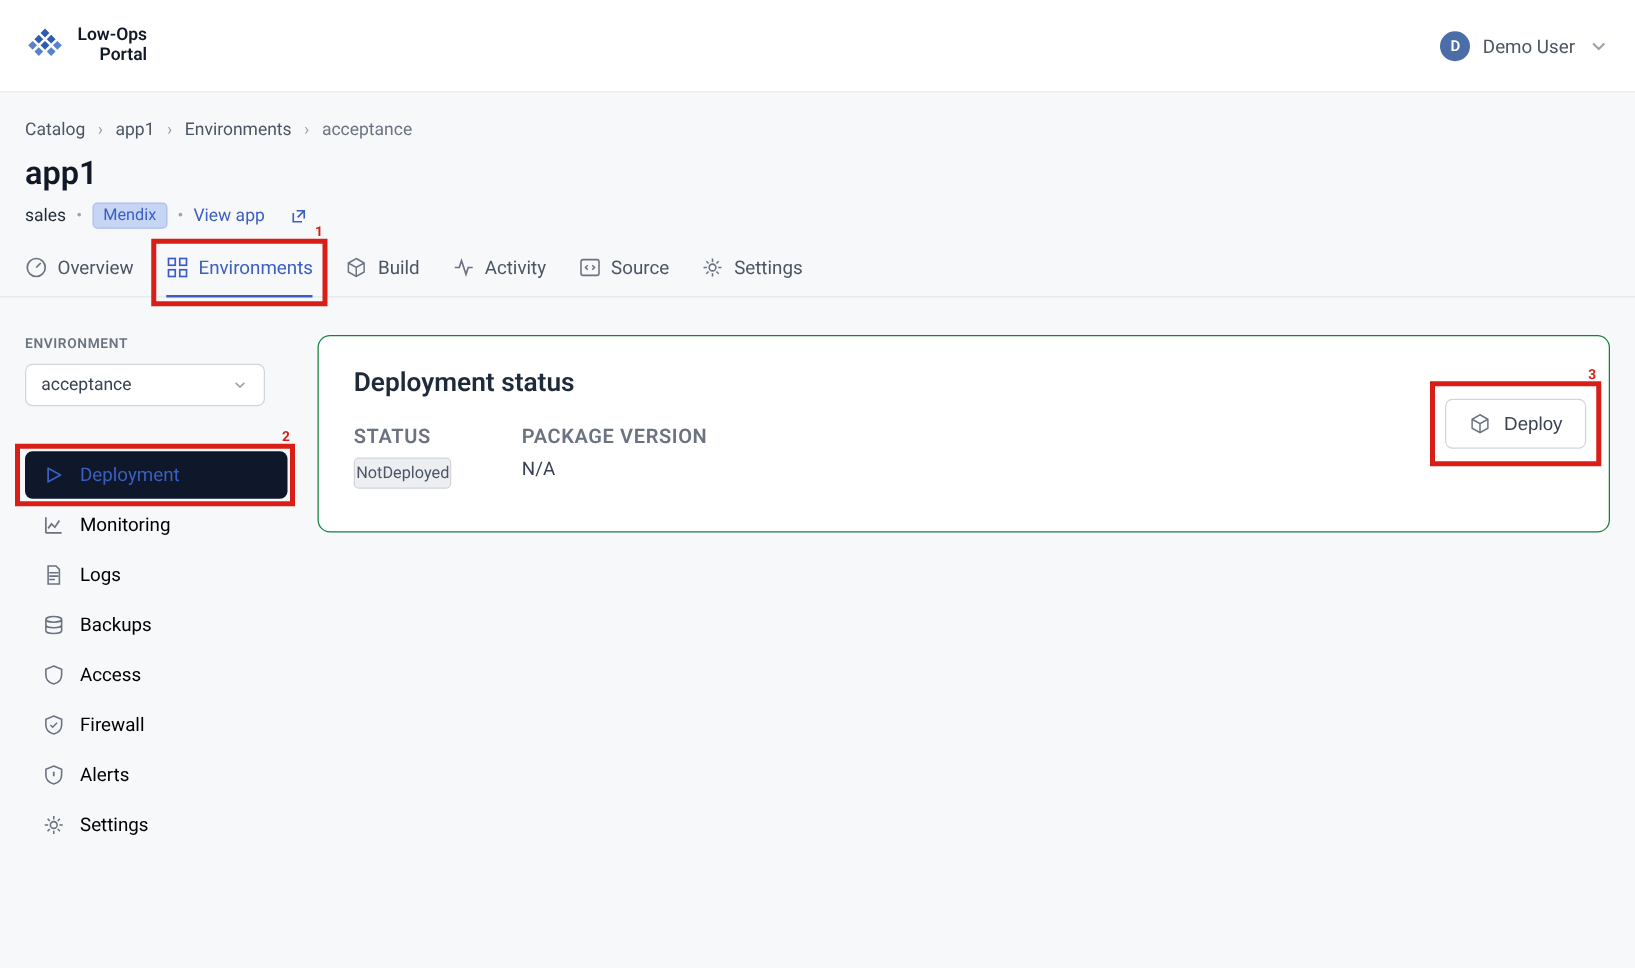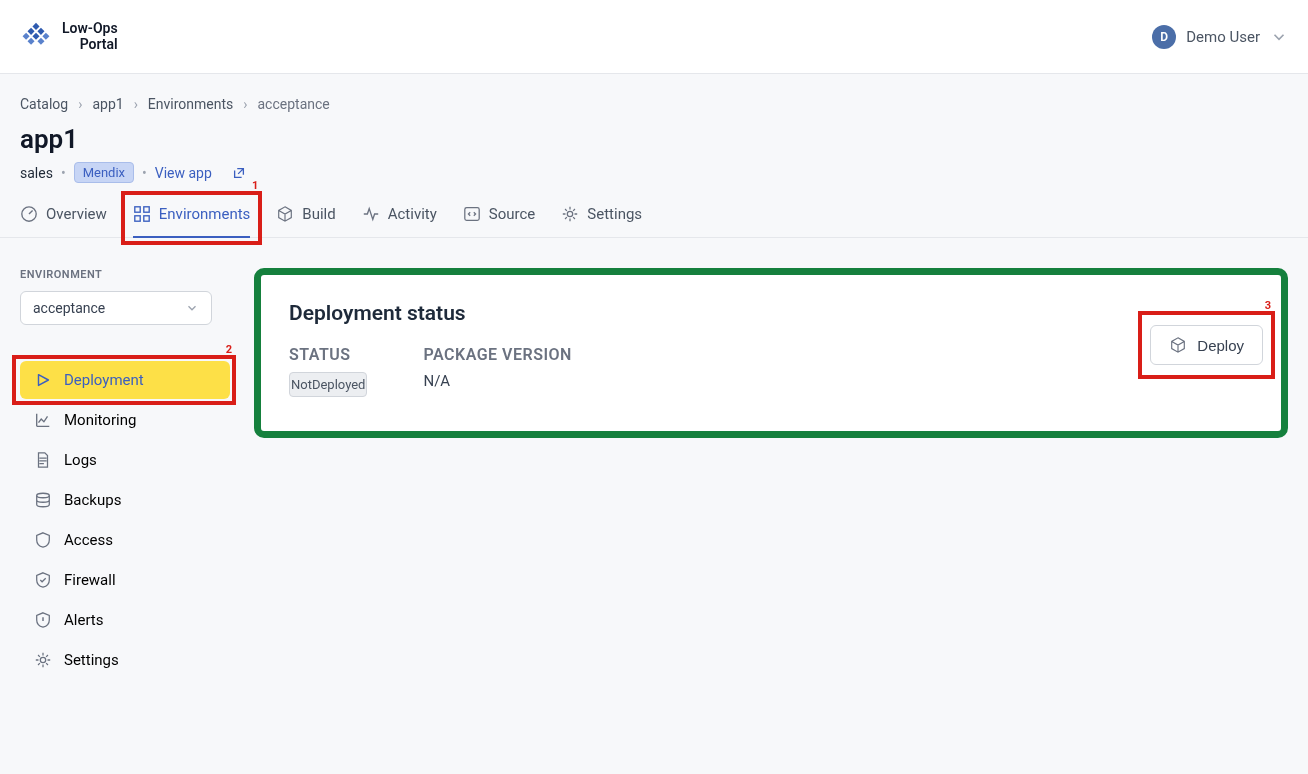--- a/index.html
+++ b/index.html
@@ -46,7 +46,7 @@
 
   
   .content { flex: 1; }
-  .card { background: #fff; border: 7px solid #15803d; border-radius: 10px; padding: 26px 28px 34px 28px; position: relative; }
+  .card { background: #fff; border: 1px solid #15803d; border-radius: 10px; padding: 26px 28px 34px 28px; position: relative; }
   .card-title { font-size: 21px; font-weight: 600; color: #1e2a3a; margin-bottom: 20px; }
   .status-row { display: flex; gap: 56px; align-items: flex-start; }
   .status-col { display: flex; flex-direction: column; gap: 8px; }

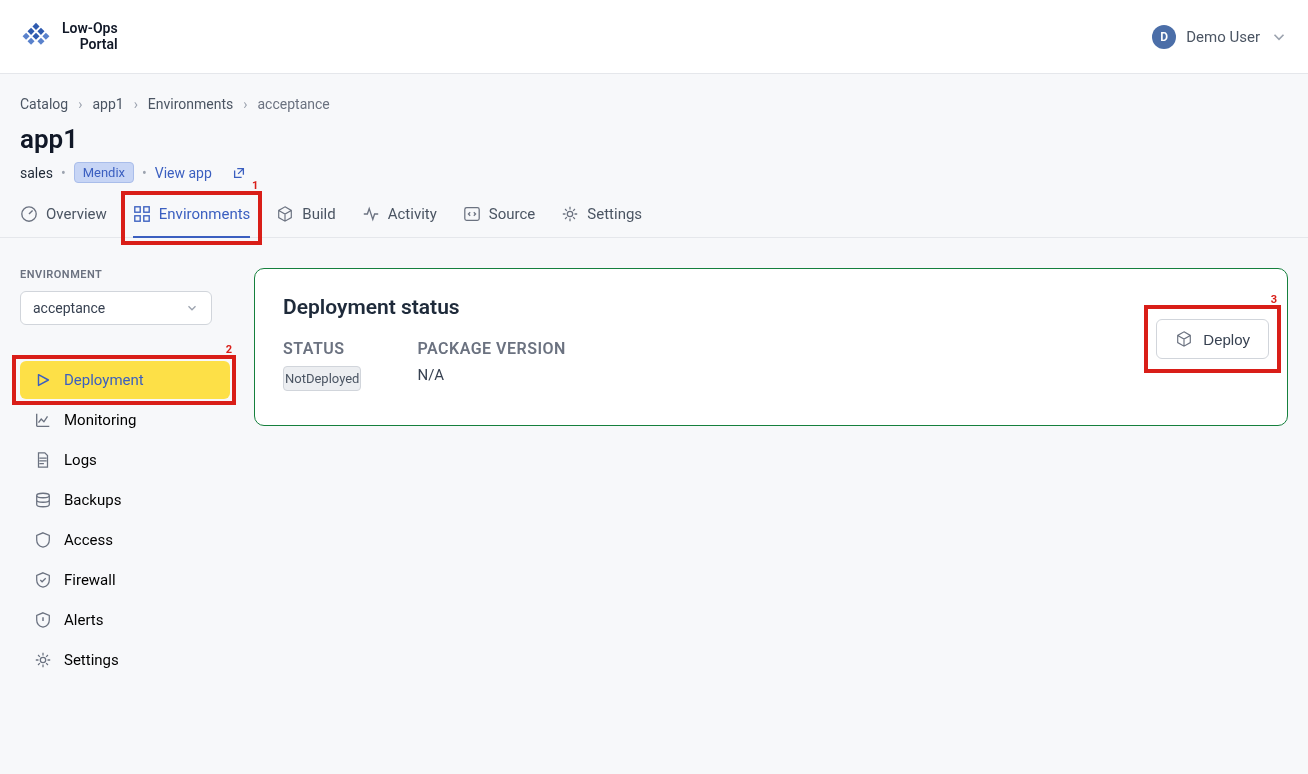--- a/index.html
+++ b/index.html
@@ -41,7 +41,7 @@
   .select { background: #fff; border: 1px solid #d1d5db; border-radius: 6px; padding: 8px 12px; display: flex; justify-content: space-between; align-items: center; cursor: pointer; font-size: 14px; color: #374151; width: 192px; }
   .side-nav { margin-top: 36px; display: flex; flex-direction: column; gap: 2px; position: relative; }
   .side-item { display: flex; align-items: center; gap: 12px; padding: 10px 14px; border-radius: 6px; color: #000000; cursor: pointer; font-size: 15px; }
-  .side-item.active { background: #fde047; color: #3b5fc0; }
+  .side-item.active { background: #0f172a; color: #3b5fc0; }
   .side-item-wrap { position: relative; }
 
   

